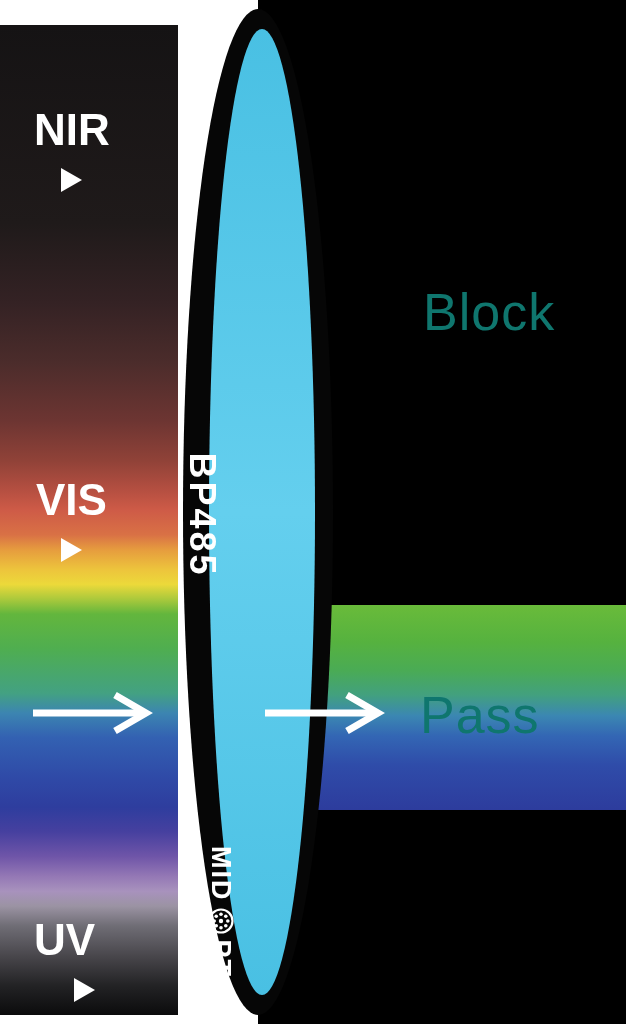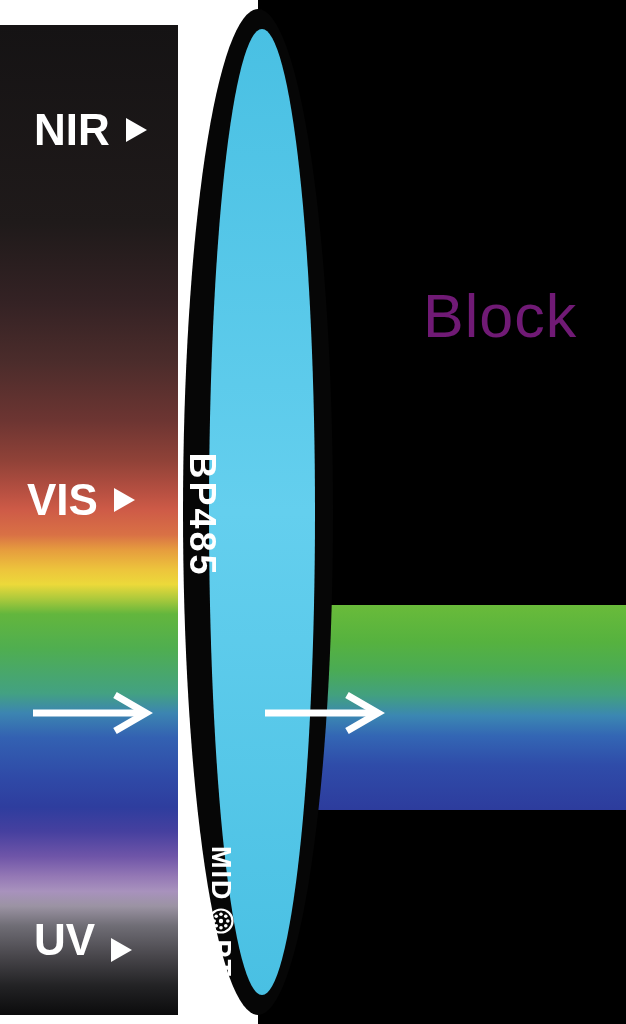--- a/index.html
+++ b/index.html
@@ -25,7 +25,7 @@
   }
   .spec-label {
     position:absolute; display:flex; align-items:center; gap:16px;
-    color:#fff; font-weight:700; font-size:44px; line-height:1;
+    color:#fff; font-weight:700; font-size:44px; line-height:1;flex-direction:column;
   }
   .spec-label .tri {
     width:0; height:0;

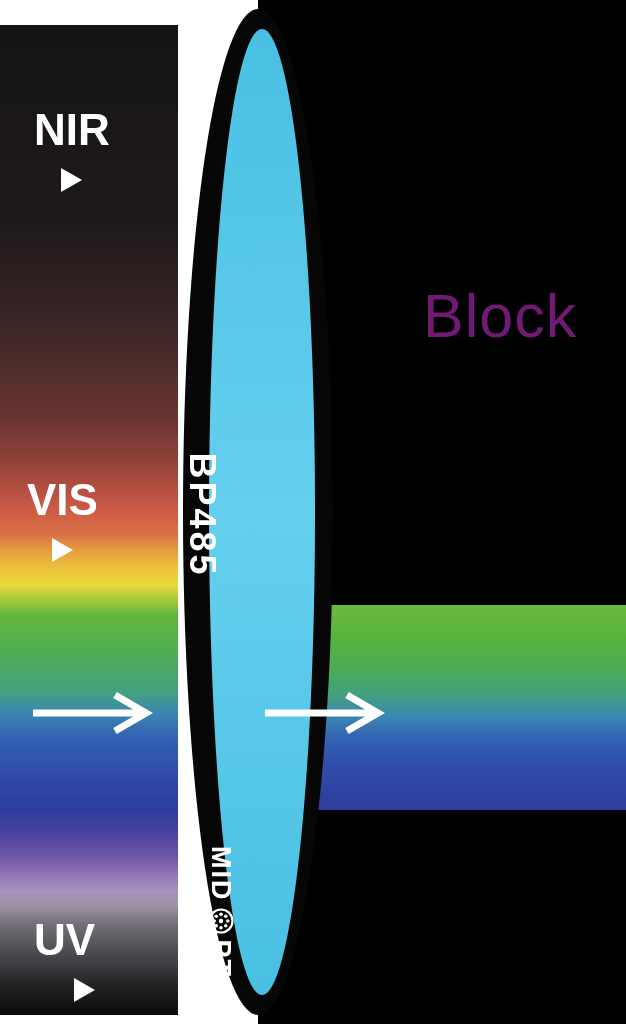--- a/index.html
+++ b/index.html
@@ -40,7 +40,7 @@
   .arrow-input { left:30px; top:691px; }
   .arrow-pass  { left:262px; top:691px; }
   .region-label {
-    position:absolute; color:#701a75; font-size:61px; font-weight:400;
+    position:absolute; color:#0f766e; font-size:52px; font-weight:400;
     letter-spacing:1px; line-height:1;
   }
   .label-block { left:423px; top:286px; }

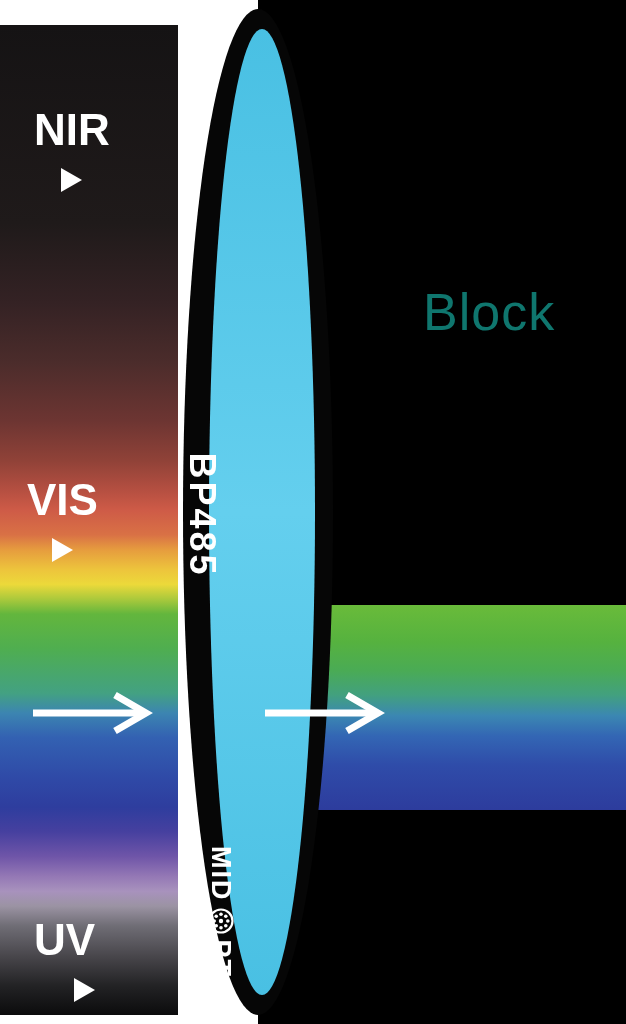--- a/index.html
+++ b/index.html
@@ -34,7 +34,7 @@
     border-bottom:12px solid transparent;
   }
   .label-nir { left:34px; top:108px; }
-  .label-vis { left:27px; top:478px; }
+  .label-vis { left:36px; top:478px; }
   .label-uv  { left:34px; top:918px;align-items:flex-end; }
   .arrow { position:absolute; width:124px; height:44px; }
   .arrow-input { left:30px; top:691px; }

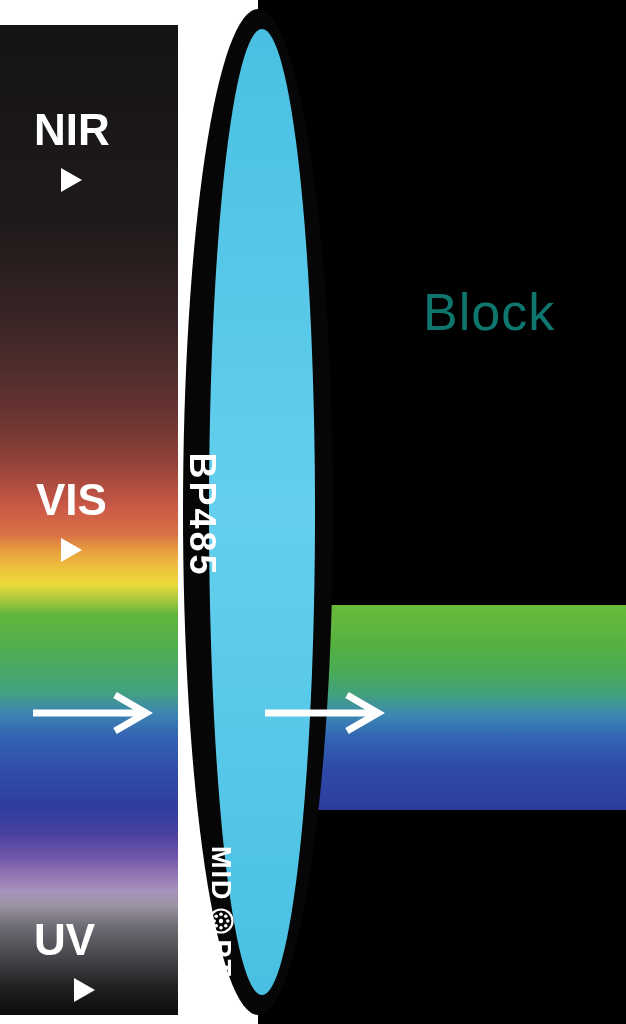--- a/index.html
+++ b/index.html
@@ -107,6 +107,7 @@
   </svg>
 
   <div class="region-label label-block">Block</div>
+  <div class="region-label label-pass">Pass</div>
 
   <div class="lens-model">BP485</div>
 

